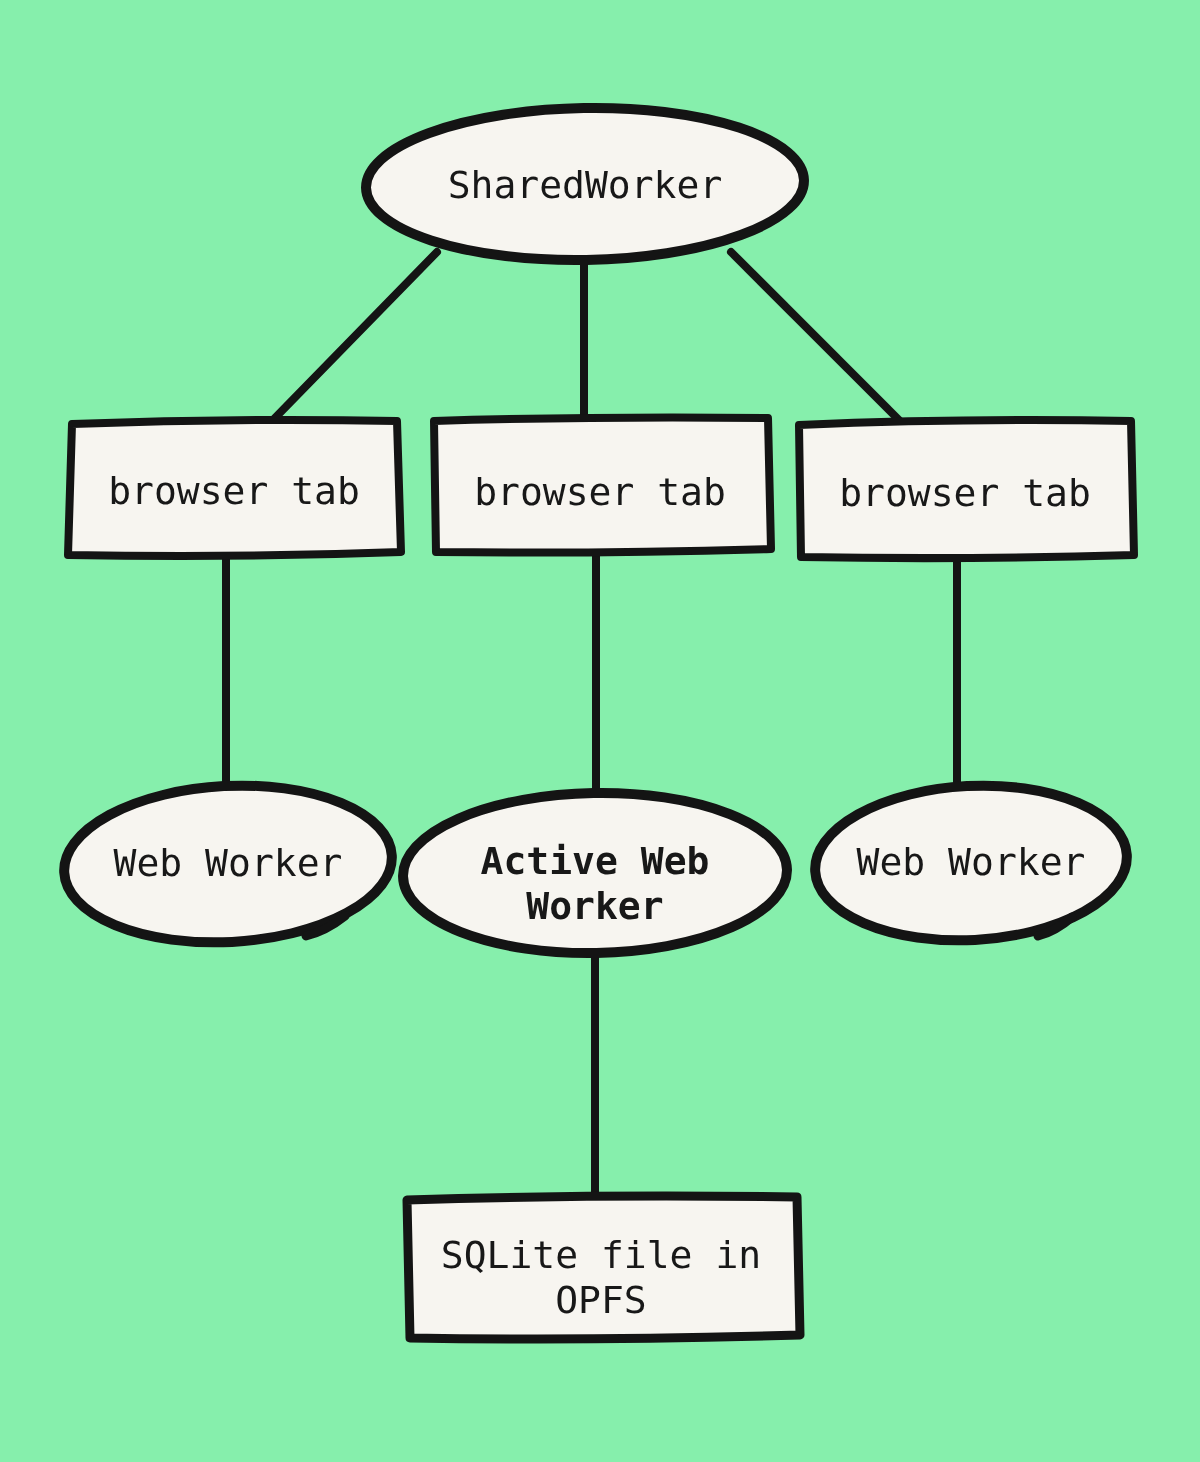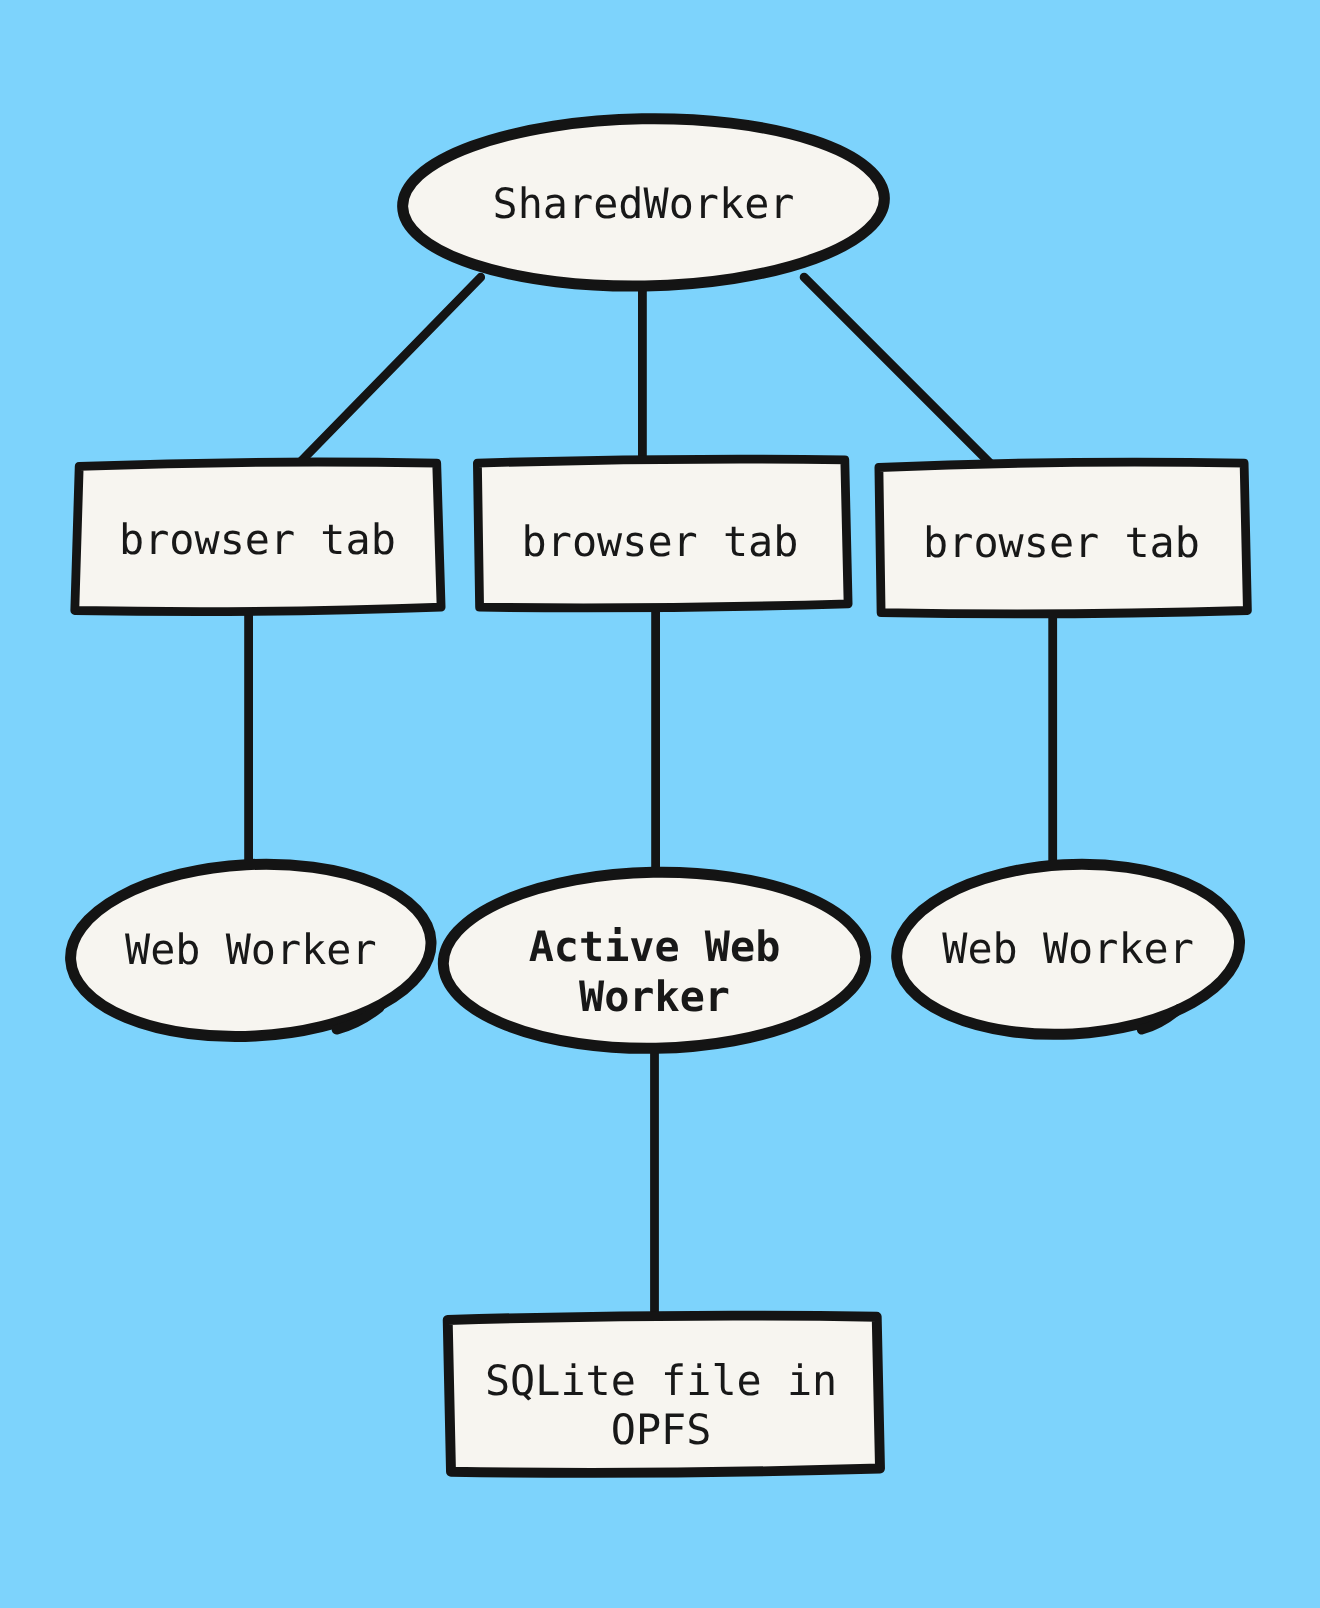--- a/index.html
+++ b/index.html
@@ -11,7 +11,7 @@
     width: 1200px;
     height: 1462px;
     position: relative;
-    background: #7dd3fc;
+    background: #86efac;
   }
   svg {
     display: block;

